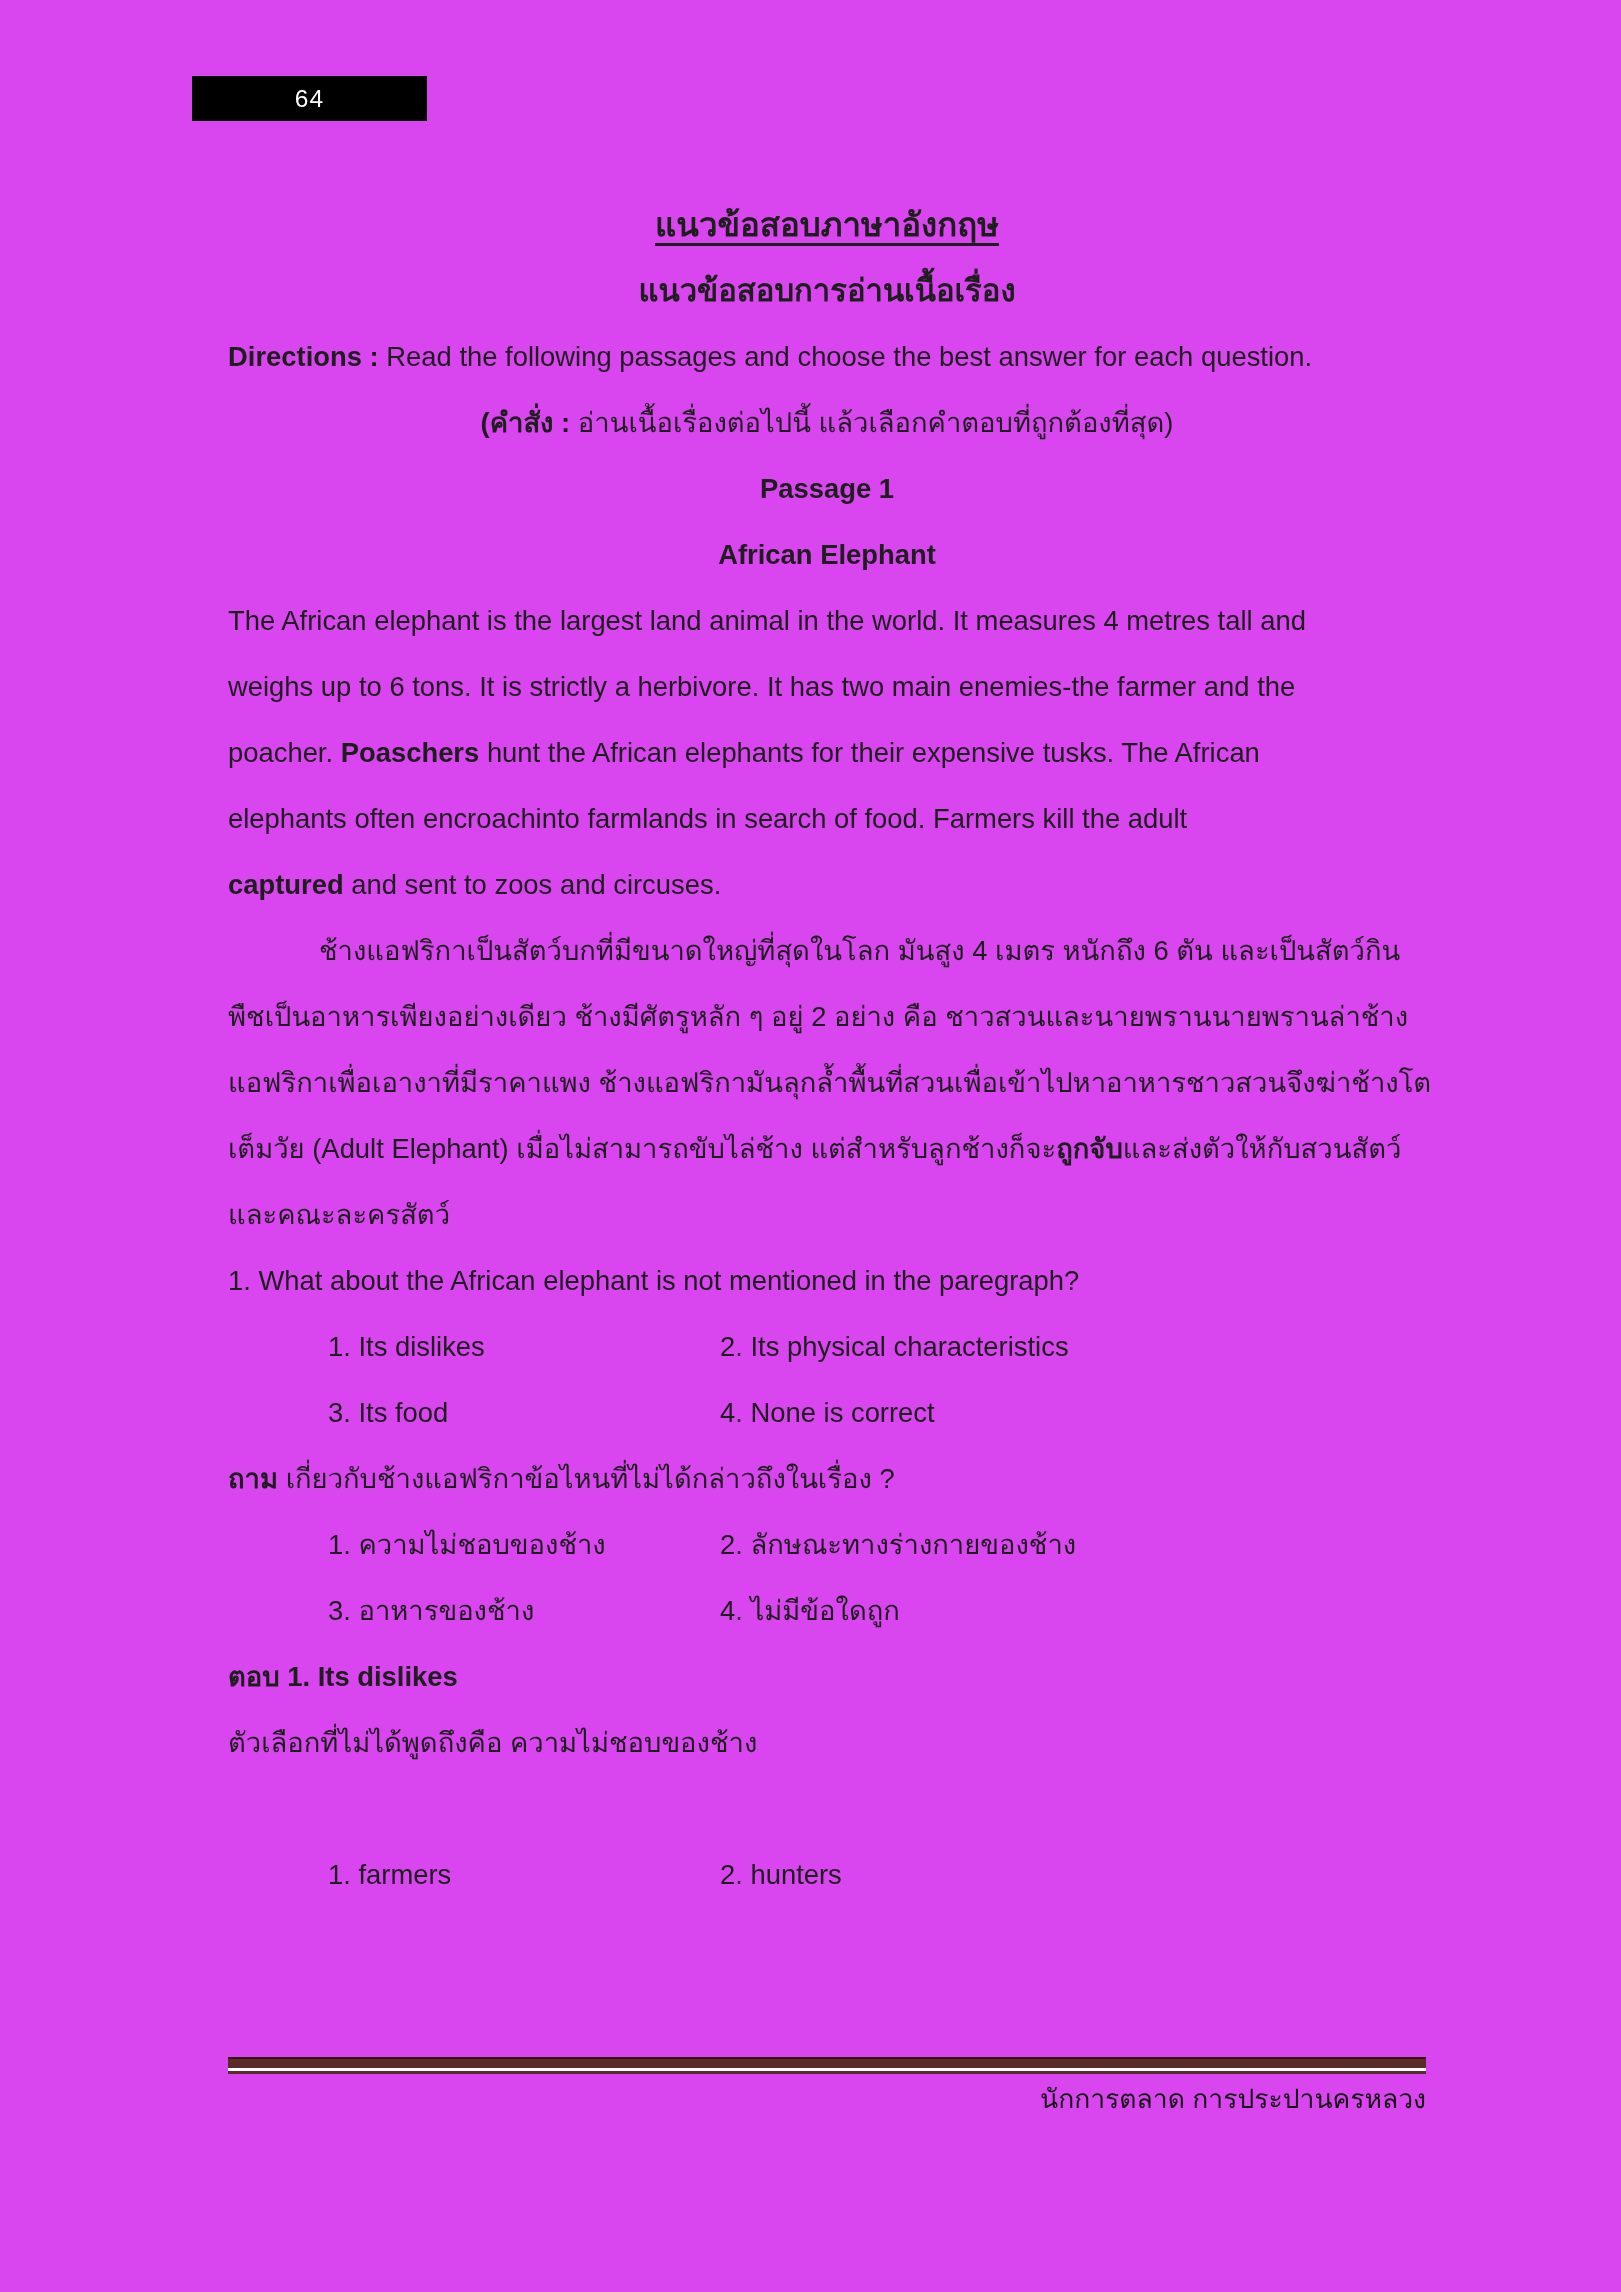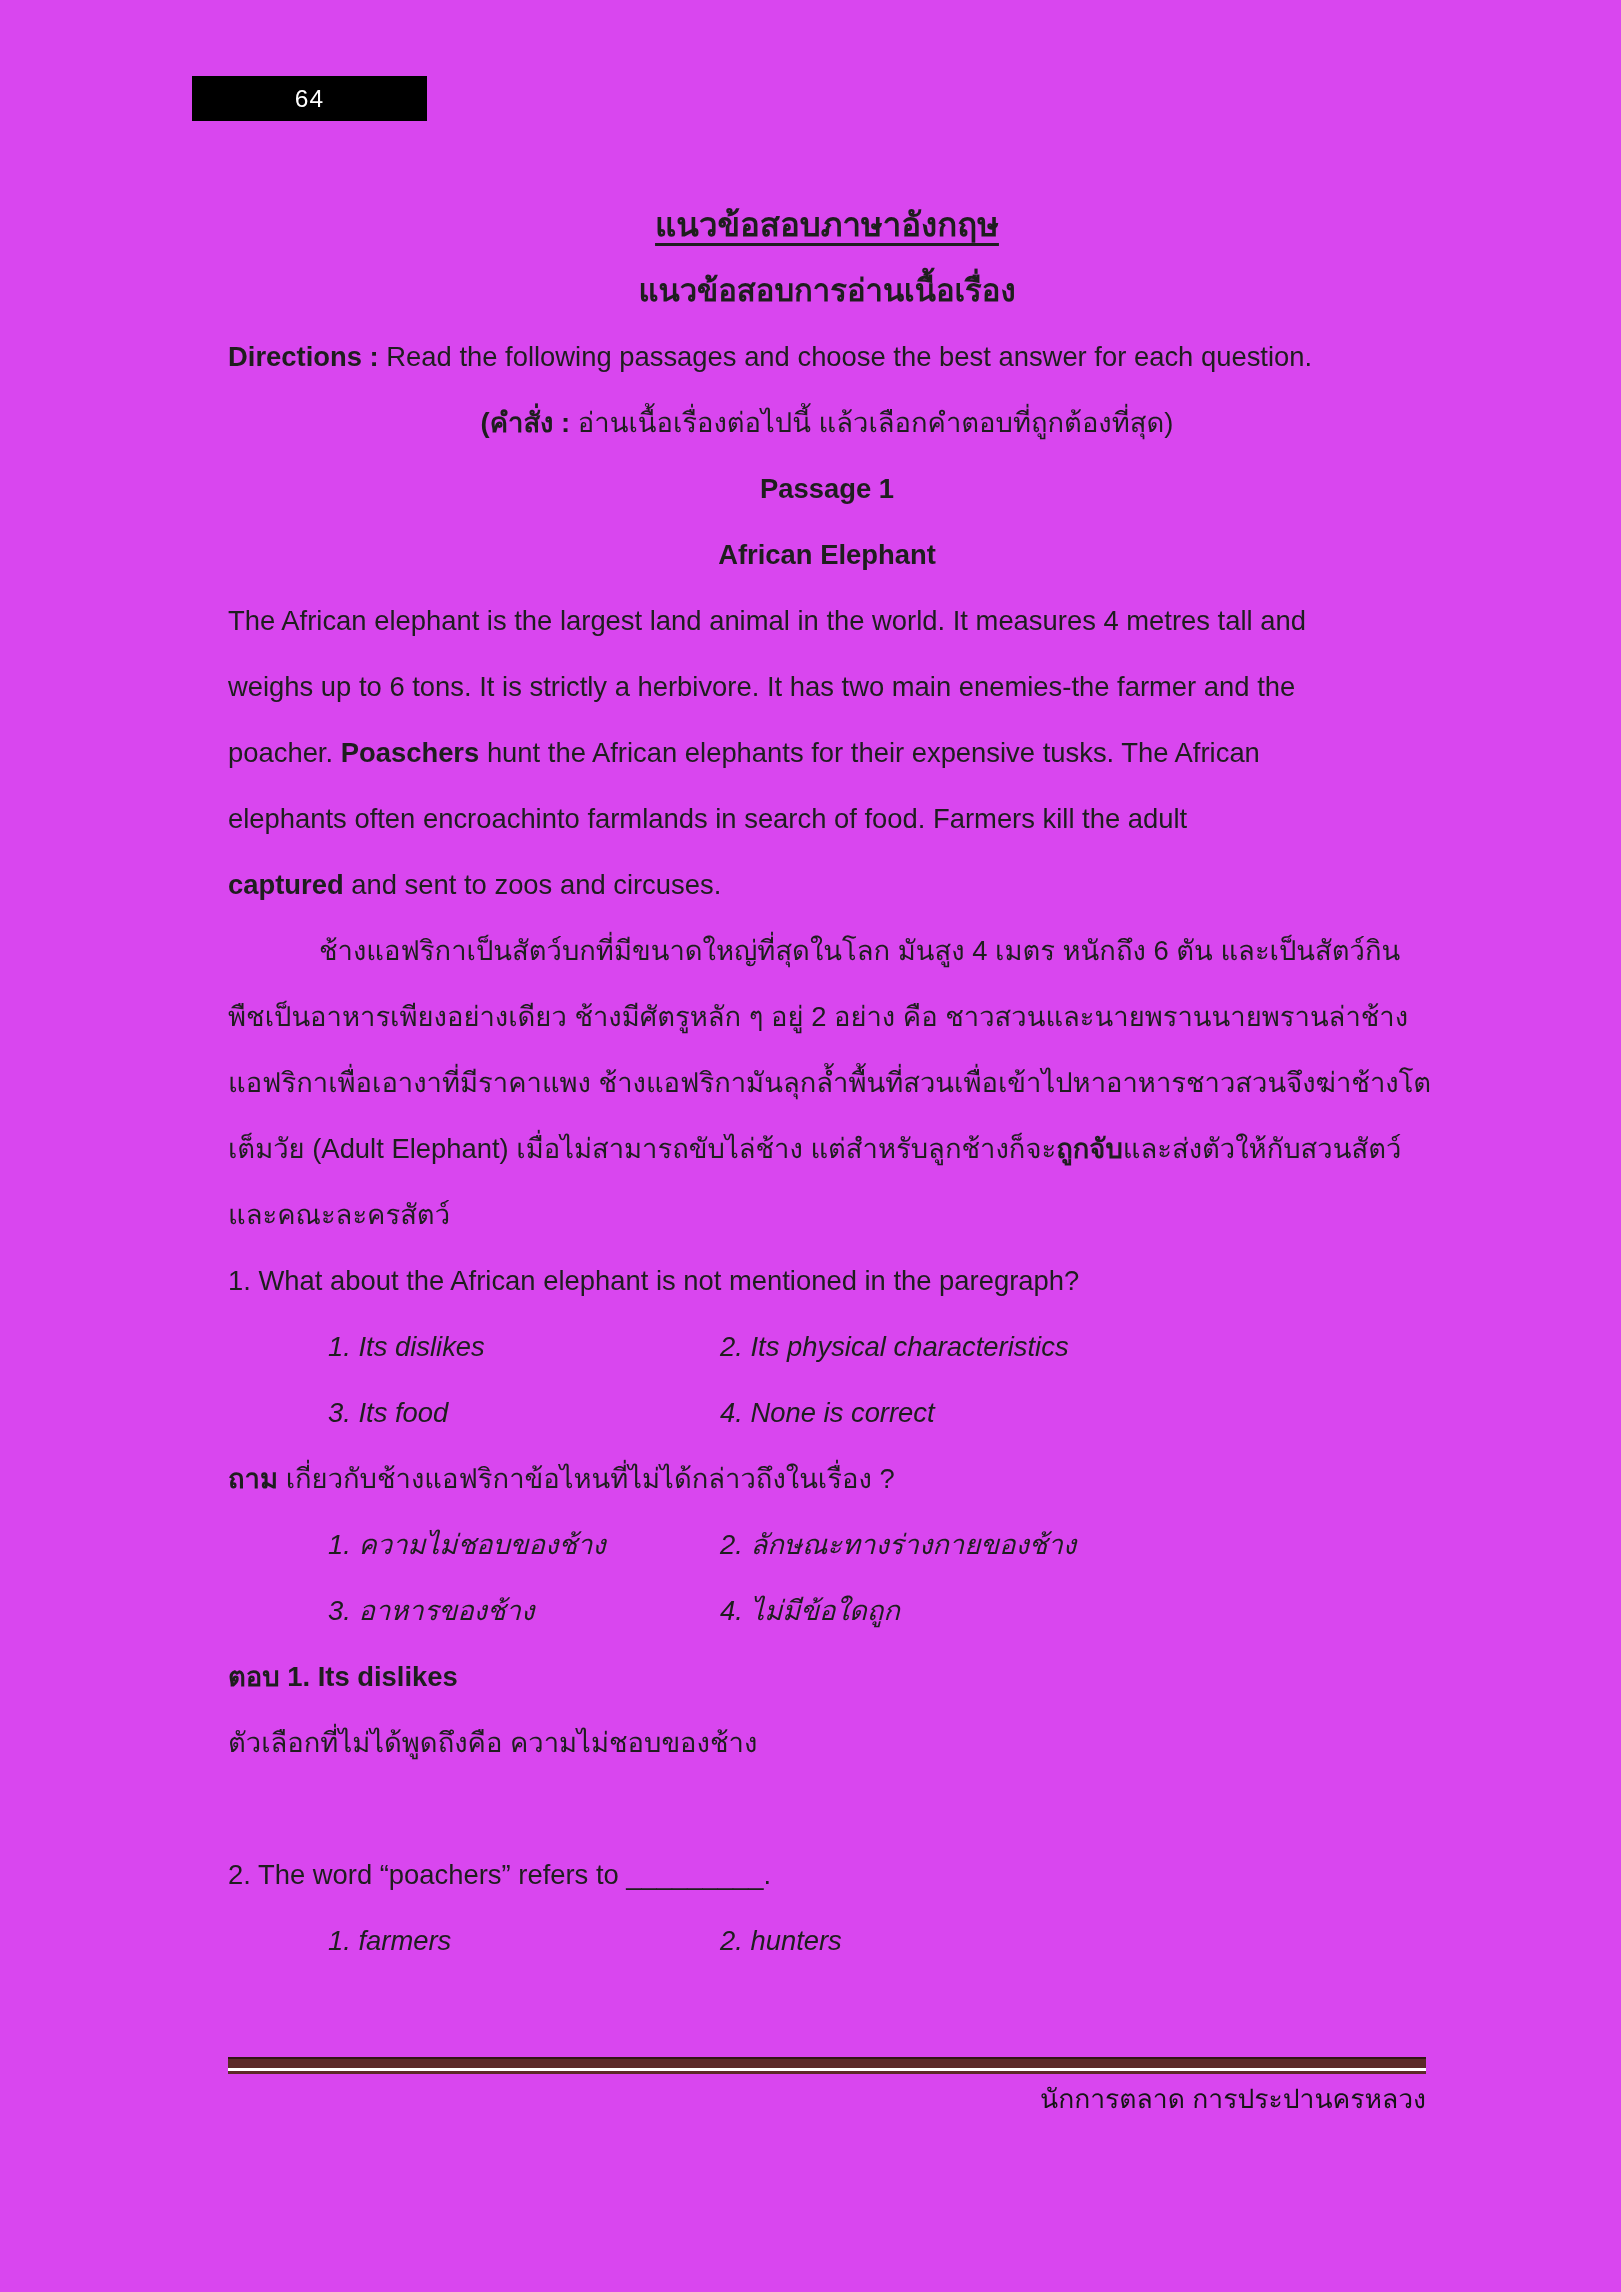--- a/index.html
+++ b/index.html
@@ -59,7 +59,6 @@
   .choice-row {
     display: flex;
     padding-left: 100px;
-    font-style: italic;
   }
   .choice-cell { width: 392px; flex: 0 0 auto; }
   .choice-cell:last-child { width: auto; }

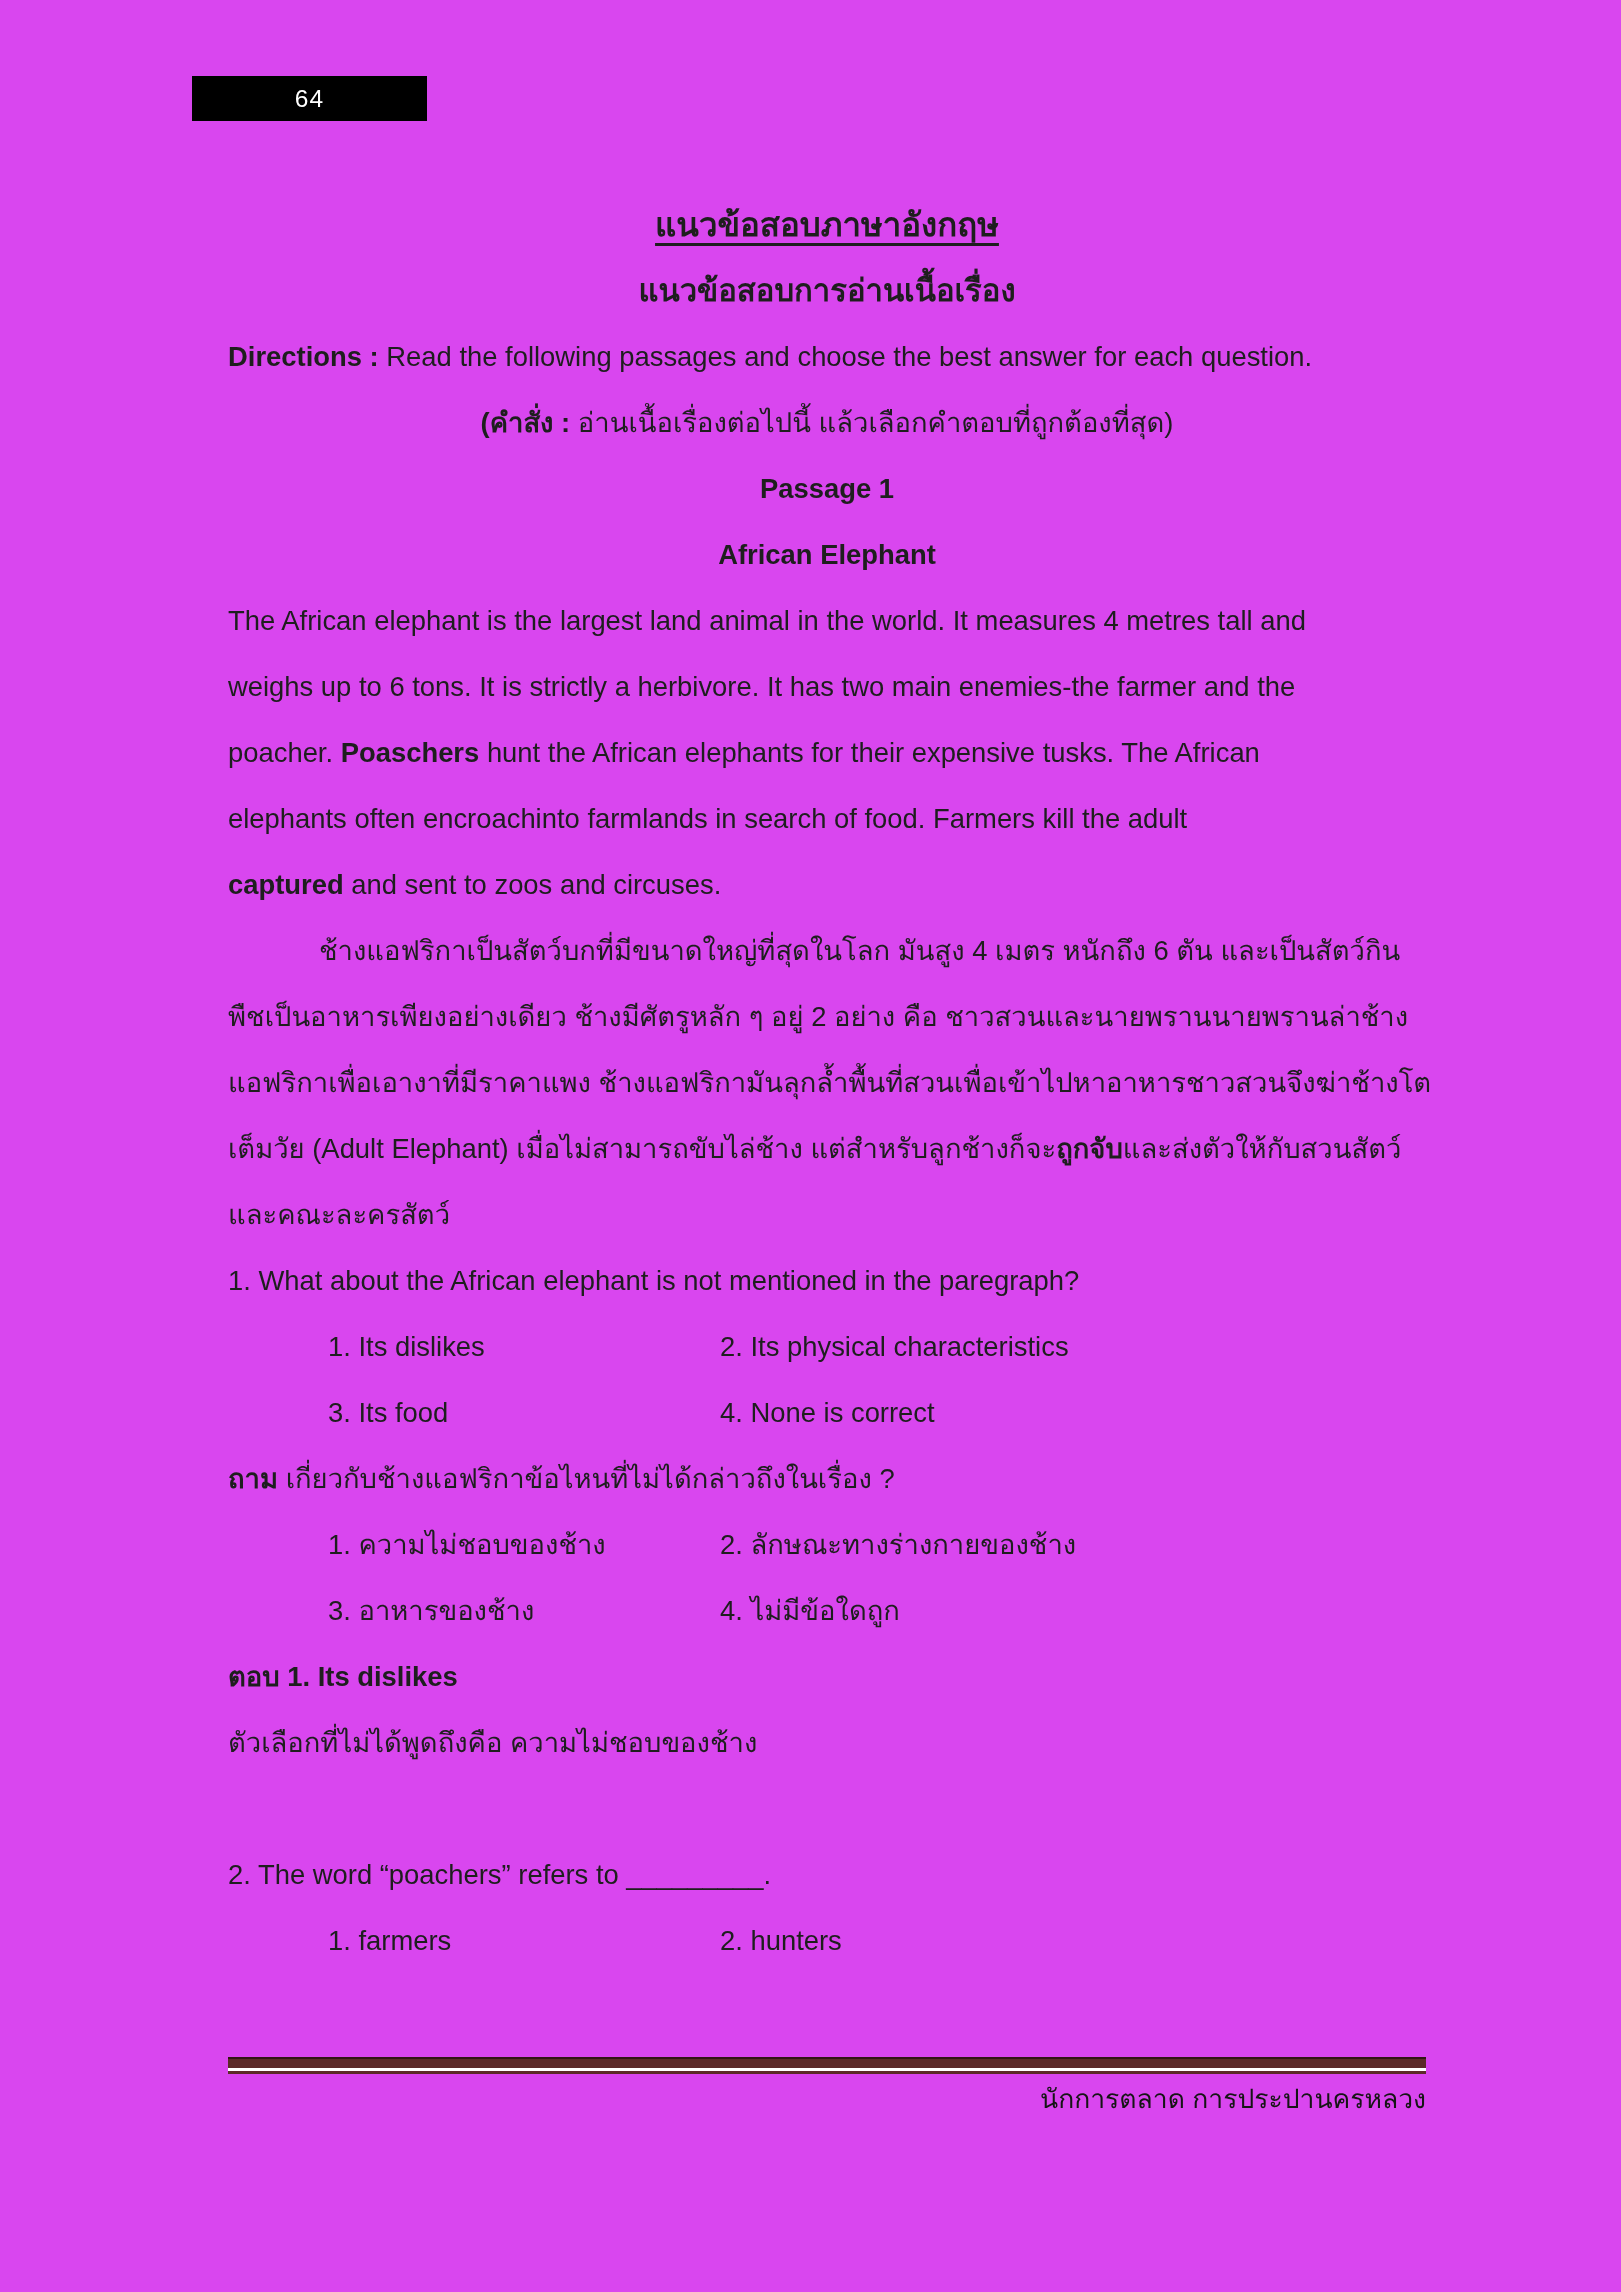--- a/index.html
+++ b/index.html
@@ -130,7 +130,6 @@
         <div class="line"><span class="b">ตอบ 1. Its dislikes</span></div>
         <div class="line"><span>ตัวเลือกที่ไม่ได้พูดถึงคือ ความไม่ชอบของช้าง</span></div>
         <div class="line"></div>
-        <div class="line"><span>2. The word “poachers” refers to _________.</span></div>
         <div class="line choice-row">
           <div class="choice-cell"><span>1. farmers</span></div>
           <div class="choice-cell"><span>2. hunters</span></div>

